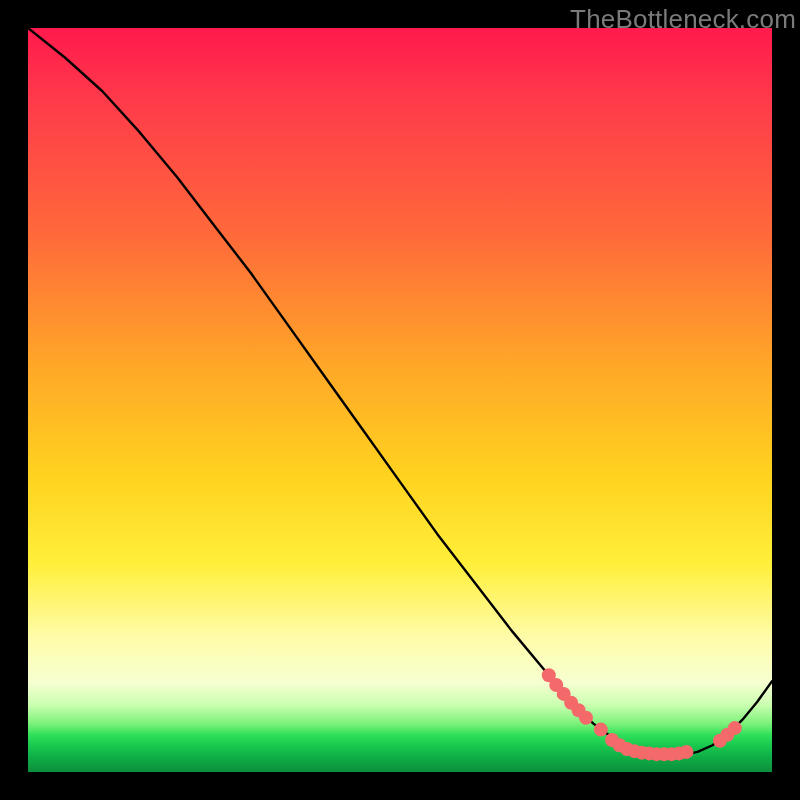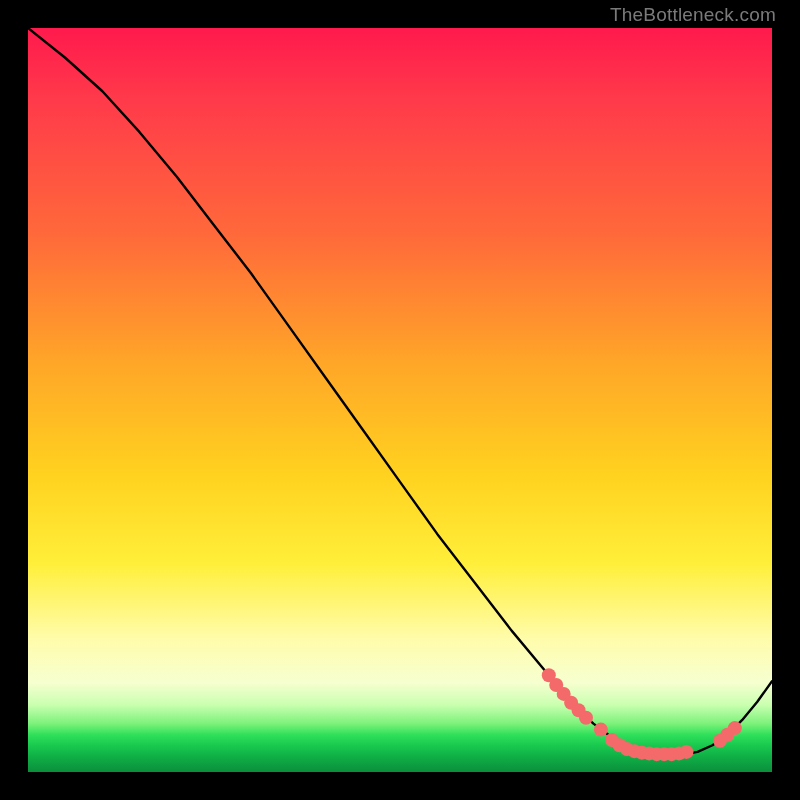--- a/index.html
+++ b/index.html
@@ -55,9 +55,9 @@
   .attribution {
     position: absolute;
     top: 4px;
-    right: 24px;
+    right: 4px;
     color: #7a7a7a;
-    font-size: 19px;
+    font-size: 26px;
     letter-spacing: 0.2px;
     user-select: none;
     margin-left: 16px;

